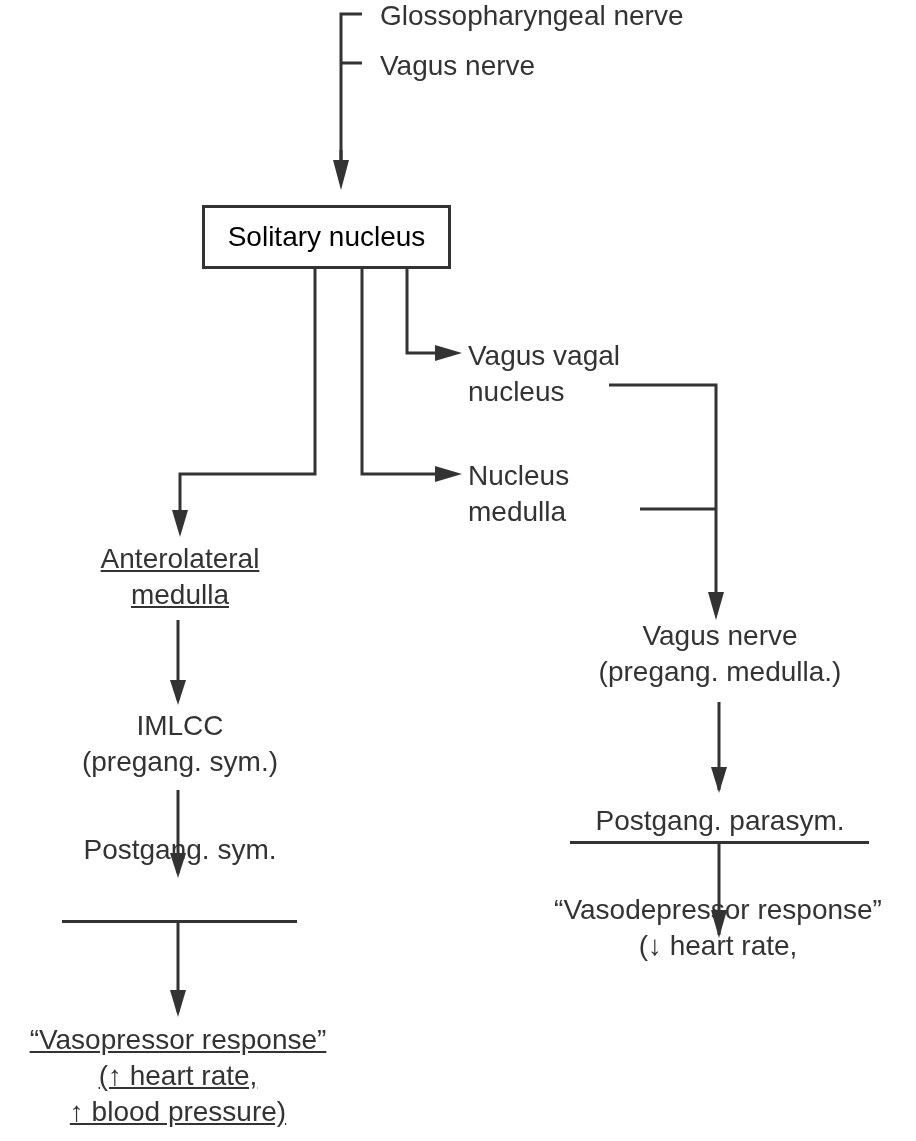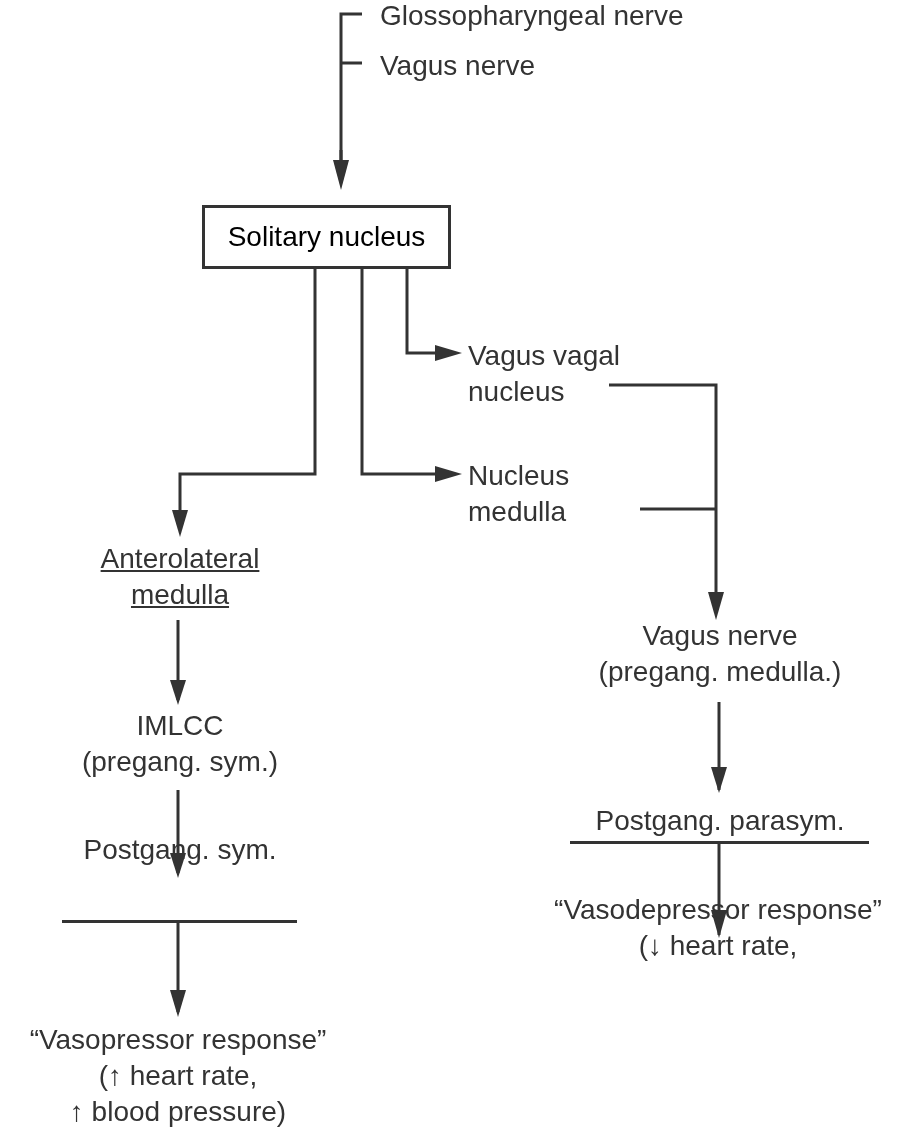--- a/index.html
+++ b/index.html
@@ -92,7 +92,7 @@
 </div>
 <div class="lbl c" style="left:30px; width:300px; top:832px;">Postgang. sym.</div>
 <div class="ul" style="left:62px; width:235px; top:920px;"></div>
-<div class="lbl c" style="left:0px; width:356px; top:1022px;">
+<div class="lbl c" style="left:0px; width:356px; top:1022px;text-decoration:underline;">
   <div>“Vasopressor response”</div>
   <div>(↑ heart rate,</div>
   <div>↑ blood pressure)</div>

